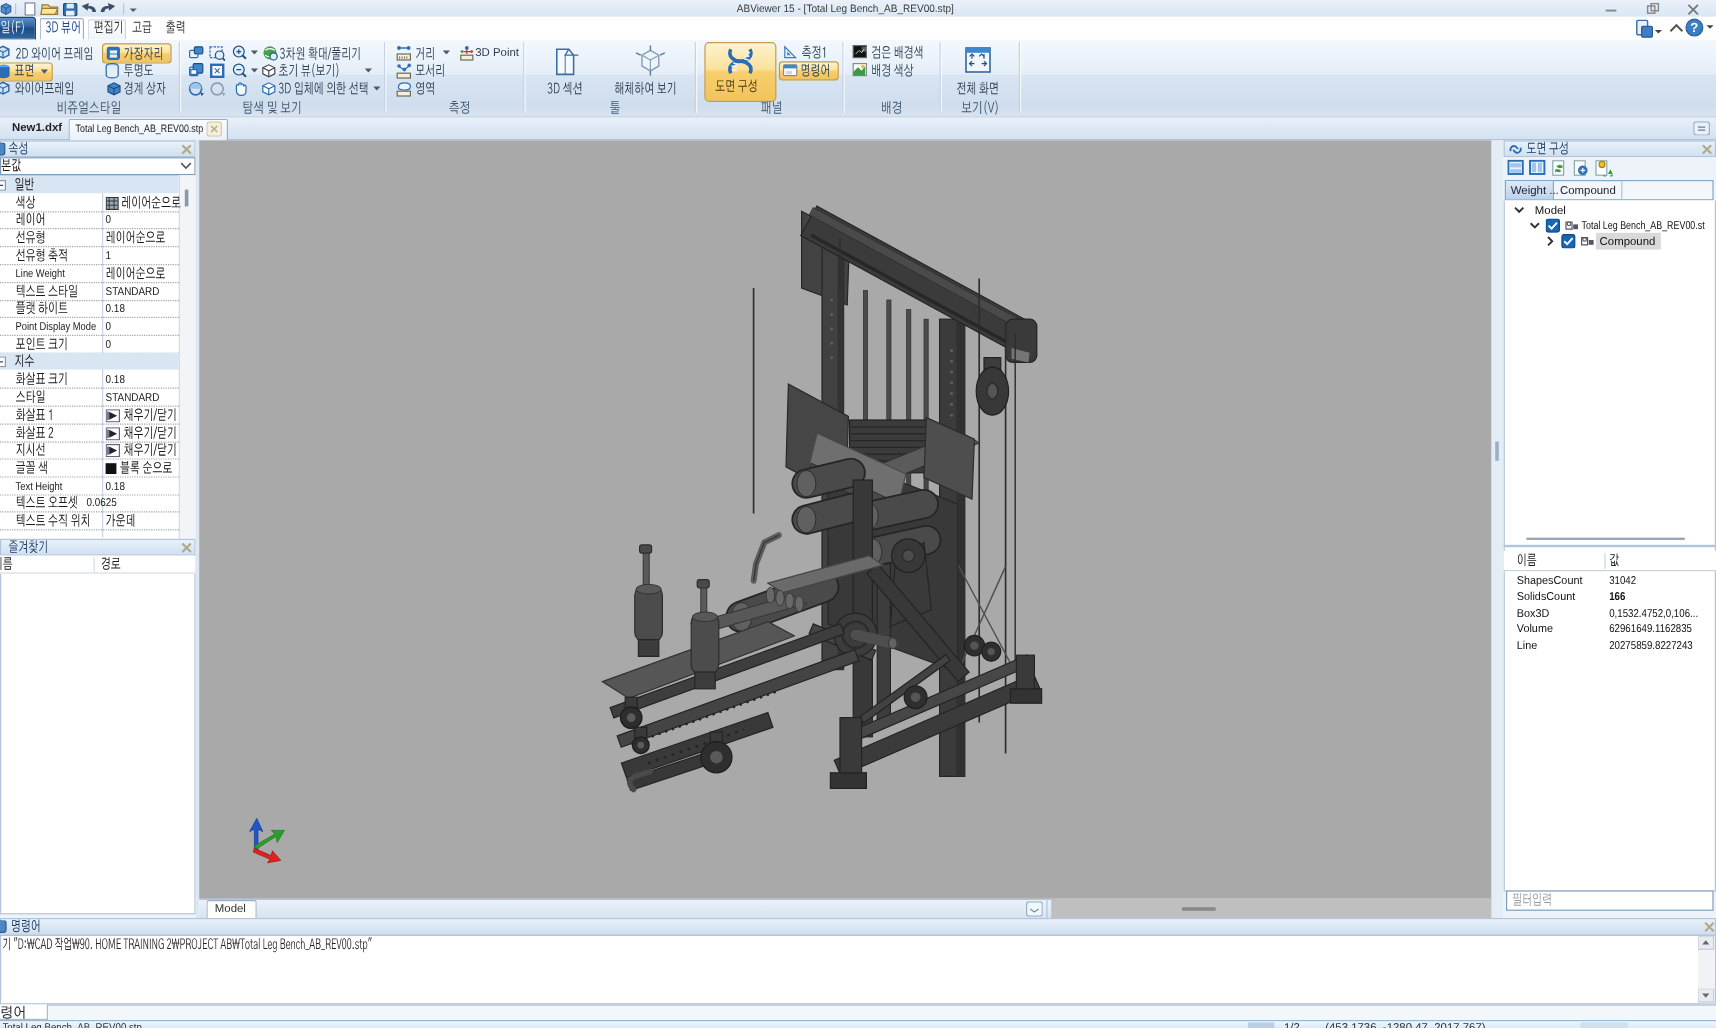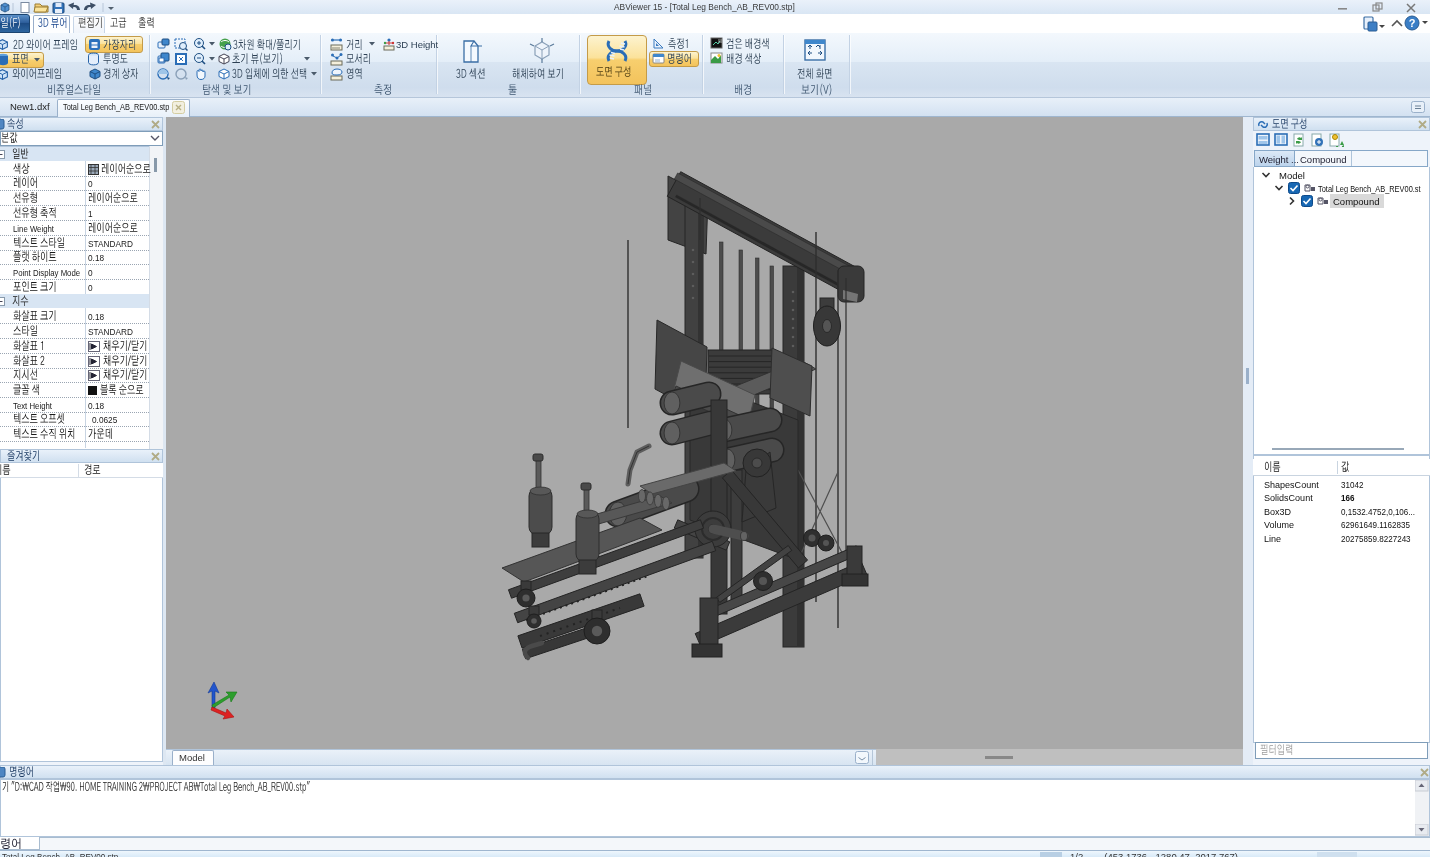--- a/index.html
+++ b/index.html
@@ -216,7 +216,7 @@
     <circle cx="3" cy="6" r="1.2" fill="#3a9b46"></circle>
     <circle cx="11" cy="6" r="1.2" fill="#c33"></circle>
   </svg>
-<div style="position:absolute;left:396px;top:39px;font-size:9.5px;color:#2d4054;font-weight:normal;white-space:nowrap;">3D Height</div>
+<div style="position:absolute;left:396px;top:39px;font-size:9.5px;color:#2d4054;font-weight:normal;white-space:nowrap;">3D Point</div>
 <svg style="position:absolute;left:330px;top:52px;" width="14" height="14" viewBox="0 0 14 14">
     <rect x="1" y="9" width="11" height="4" fill="#f5f0dc" stroke="#6b6b5a"></rect>
     <circle cx="2.5" cy="3" r="1.5" fill="#2a6db6"></circle>

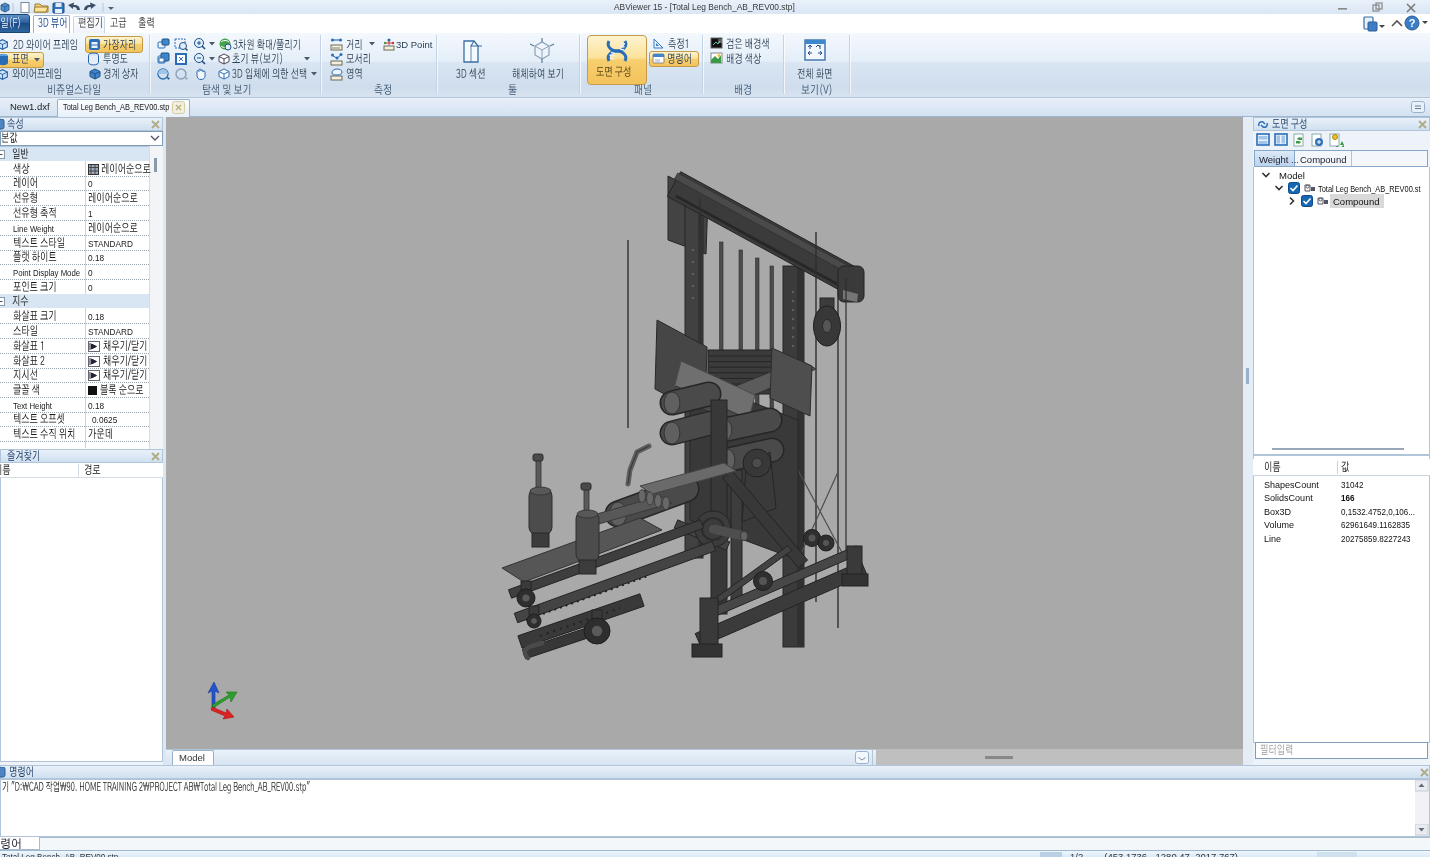--- a/index.html
+++ b/index.html
@@ -320,7 +320,7 @@
     <path transform="translate(0,9.8) scale(0.78,1)" d="M2.1 -3.3V-9H3V-7H8.5V-9H9.4V-3.3ZM3 -4.1H8.5V-6.2H3ZM0.5 -0.2V-1H5.3V-3.8H6.2V-1H11V-0.2ZM12.4 -1.1Q14.5 -2.3 15.7 -4.2Q17 -6 17 -7.7H13V-8.6H17.9Q17.9 -3.7 13.1 -0.5ZM20.3 1.1V-9.6H21.3V1.1ZM24.9 -4.2Q24.9 -7.6 26.9 -10.2L27.6 -9.8Q27.2 -9.2 27.1 -9Q26.9 -8.8 26.6 -8.2Q26.3 -7.6 26.2 -7.1Q26 -6.6 25.9 -5.8Q25.8 -5.1 25.8 -4.2Q25.8 -3.2 25.9 -2.3Q26.1 -1.5 26.4 -0.7Q26.7 0 26.9 0.4Q27.1 0.8 27.6 1.4L26.9 1.8Q26 0.6 25.4 -0.8Q24.9 -2.2 24.9 -4.2ZM28.4 -8.8H29.4L31.3 -2.7Q31.4 -2.4 31.6 -1.9Q31.7 -1.3 31.9 -0.9H31.9Q32 -1.3 32.2 -1.9Q32.4 -2.4 32.4 -2.7L34.4 -8.8H35.4L32.5 0H31.3ZM36.2 1.4Q37.1 0.1 37.5 -1.2Q38 -2.4 38 -4.2Q38 -5.2 37.9 -6.1Q37.7 -6.9 37.4 -7.6Q37.1 -8.3 36.9 -8.8Q36.6 -9.2 36.2 -9.8L36.9 -10.2Q38.9 -7.6 38.9 -4.2Q38.9 -2.3 38.3 -0.8Q37.8 0.6 36.9 1.8Z" fill="#3f5771"></path>
   </svg>
 <div style="position:absolute;left:0;top:98px;width:1430px;height:19px;background:linear-gradient(#e8f0f9,#d3e1f1);border-bottom:1px solid #9fb6cf;box-sizing:border-box;"></div>
-<div style="position:absolute;left:10px;top:101px;font-size:9.5px;color:#222;font-weight:normal;white-space:nowrap;">New1.dxf</div>
+<div style="position:absolute;left:10px;top:101px;font-size:9.5px;color:#222;font-weight:bold;white-space:nowrap;">New1.dxf</div>
 <div style="position:absolute;left:57px;top:99px;width:133px;height:18px;background:linear-gradient(#fbfdff,#e8f0f9);border:1px solid #9ab0ca;border-bottom:none;border-radius:2px 2px 0 0;box-sizing:border-box;"></div>
 <div style="position:absolute;left:63px;top:102px;font-size:9px;color:#222;font-weight:normal;white-space:nowrap;"><span style="display:inline-block;transform:scaleX(0.82);transform-origin:0 50%;">Total Leg Bench_AB_REV00.stp</span></div>
 <svg style="position:absolute;left:172px;top:101px;" width="13" height="13" viewBox="0 0 13 13">

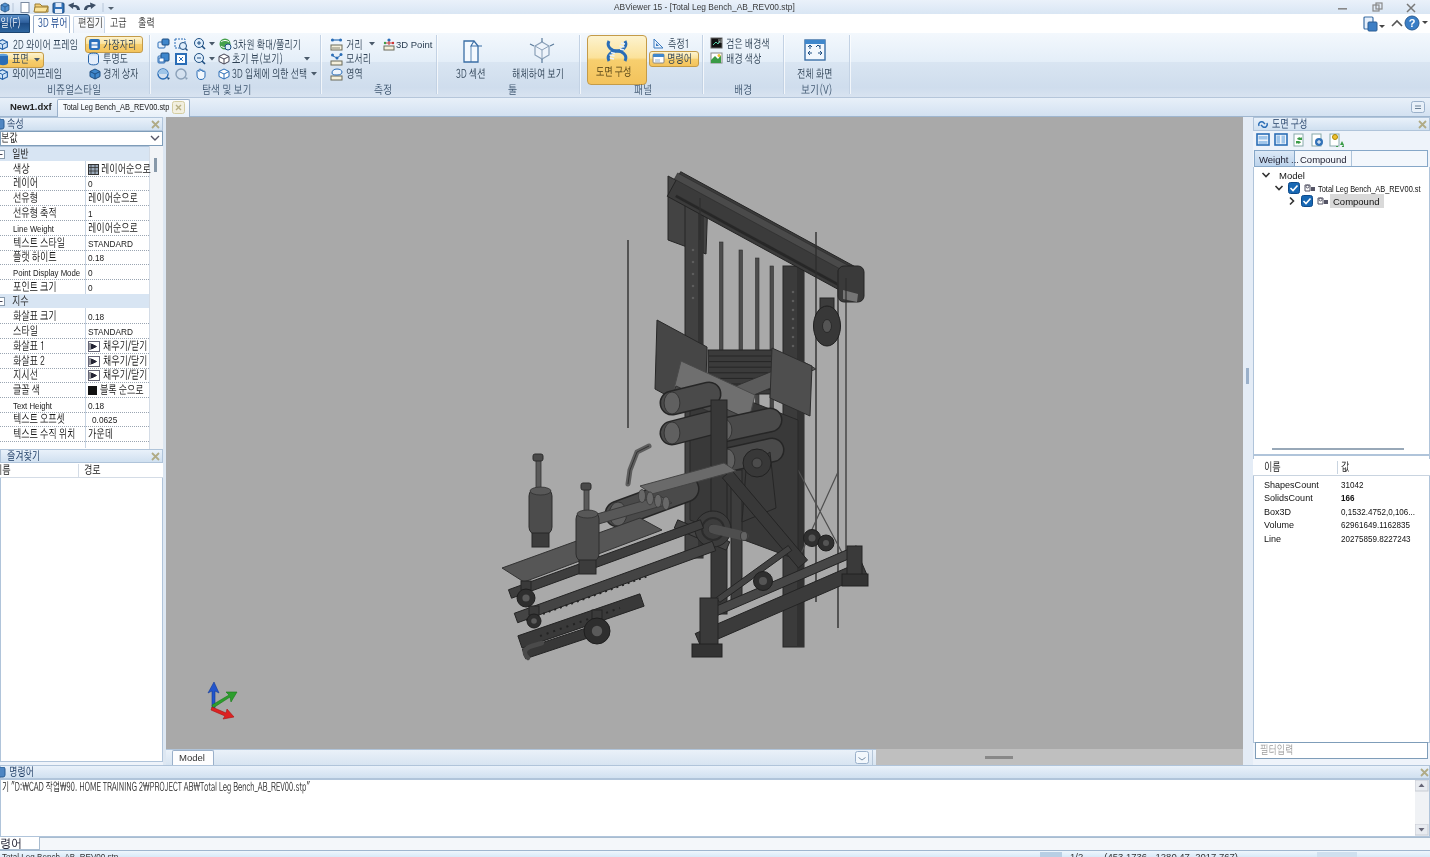--- a/index.html
+++ b/index.html
@@ -478,7 +478,7 @@
 <svg style="position:absolute;left:13px;top:413px;overflow:visible;" width="53" height="17">
     <path transform="translate(0,9.8) scale(0.72,1)" d="M1.5 -3.5V-8.9H5.8V-8.2H2.4V-6.6H5.4V-5.9H2.4V-4.3H2.6Q4.7 -4.3 6.5 -4.5V-3.8Q4.4 -3.5 1.9 -3.5ZM9.2 -2.6V-9.6H10.1V-2.6ZM5.9 -6V-6.8H7.2V-9.5H8V-2.8H7.2V-6ZM2.4 -1.3V-2.1H10.1V1.1H9.2V-1.3ZM12.7 -4Q13.3 -4.3 14 -4.7Q14.8 -5.2 15.4 -5.8Q16 -6.4 16.4 -7.1Q16.8 -7.8 16.8 -8.4V-9H17.7V-8.4Q17.7 -7.8 18.2 -7.1Q18.6 -6.3 19.2 -5.8Q19.9 -5.2 20.6 -4.7Q21.3 -4.3 21.9 -4L21.4 -3.4Q20.2 -3.8 19 -4.9Q17.8 -5.9 17.3 -6.9Q16.8 -5.9 15.6 -4.9Q14.4 -3.9 13.2 -3.3ZM12 -0.3V-1.1H22.5V-0.3ZM25.2 -2.9V-8.7H32.7V-7.9H26.1V-6.2H32.6V-5.5H26.1V-3.7H32.8V-2.9ZM23.6 -0.1V-0.9H34V-0.1ZM39.3 -6.3Q39.3 -7.5 40.4 -8.3Q41.6 -9 43.3 -9Q45 -9 46.1 -8.3Q47.3 -7.5 47.3 -6.3Q47.3 -5.1 46.1 -4.4Q45 -3.6 43.3 -3.6Q41.6 -3.6 40.4 -4.4Q39.3 -5.1 39.3 -6.3ZM40.3 -6.3Q40.3 -5.5 41.2 -4.9Q42 -4.4 43.3 -4.4Q44.6 -4.4 45.4 -4.9Q46.3 -5.5 46.3 -6.3Q46.3 -7.1 45.4 -7.7Q44.6 -8.2 43.3 -8.2Q42.1 -8.2 41.2 -7.7Q40.3 -7.2 40.3 -6.3ZM38 -0.2V-1H42.8V-3.8H43.7V-1H48.5V-0.2ZM50.4 -3.6V-4.4H52.2V-7.9H50.7V-8.7H58.9V-7.9H57.4V-4.4H59.2V-3.6ZM53.1 -4.4H56.5V-7.9H53.1ZM49.6 -0.3V-1.1H60V-0.3ZM61.1 -3.4Q63.7 -5.3 63.7 -7.8V-9.2H64.6V-7.9Q64.6 -7.2 64.8 -6.6Q65 -6 65.4 -5.5Q65.8 -5 66.1 -4.6Q66.5 -4.3 66.9 -4L66.3 -3.4Q65.8 -3.7 65.2 -4.4Q64.5 -5.1 64.1 -5.9Q63.8 -5.1 63.1 -4.2Q62.4 -3.4 61.7 -2.8ZM69.8 -2.1V-9.6H70.6V-2.1ZM65.9 -6.3V-7.1H67.6V-9.5H68.4V-2.9H67.6V-6.3ZM62.7 0.3Q63.5 0 64.3 -0.4Q65.2 -0.8 65.8 -1.4Q66.5 -2 66.5 -2.6V-2.9H67.4V-2.6Q67.4 -2 68.1 -1.4Q68.7 -0.8 69.6 -0.4Q70.4 0.1 71.2 0.3L70.7 1Q69.7 0.7 68.6 0Q67.4 -0.7 66.9 -1.4Q66.5 -0.7 65.4 0Q64.3 0.7 63.1 1Z" fill="#1a1a1a"></path>
   </svg>
-<div style="position:absolute;left:92px;top:414px;font-size:9.5px;color:#1a1a1a;font-weight:normal;white-space:nowrap;"><span style="display:inline-block;transform:scaleX(0.87);transform-origin:0 50%;">0.0625</span></div>
+<div style="position:absolute;left:72px;top:414px;font-size:9.5px;color:#1a1a1a;font-weight:normal;white-space:nowrap;"><span style="display:inline-block;transform:scaleX(0.87);transform-origin:0 50%;">0.0625</span></div>
 <div style="position:absolute;left:0;top:441px;width:149px;height:1px;border-top:1px dotted #9aa5b2;"></div>
 <svg style="position:absolute;left:13px;top:428px;overflow:visible;" width="64" height="17">
     <path transform="translate(0,9.8) scale(0.72,1)" d="M1.5 -3.5V-8.9H5.8V-8.2H2.4V-6.6H5.4V-5.9H2.4V-4.3H2.6Q4.7 -4.3 6.5 -4.5V-3.8Q4.4 -3.5 1.9 -3.5ZM9.2 -2.6V-9.6H10.1V-2.6ZM5.9 -6V-6.8H7.2V-9.5H8V-2.8H7.2V-6ZM2.4 -1.3V-2.1H10.1V1.1H9.2V-1.3ZM12.7 -4Q13.3 -4.3 14 -4.7Q14.8 -5.2 15.4 -5.8Q16 -6.4 16.4 -7.1Q16.8 -7.8 16.8 -8.4V-9H17.7V-8.4Q17.7 -7.8 18.2 -7.1Q18.6 -6.3 19.2 -5.8Q19.9 -5.2 20.6 -4.7Q21.3 -4.3 21.9 -4L21.4 -3.4Q20.2 -3.8 19 -4.9Q17.8 -5.9 17.3 -6.9Q16.8 -5.9 15.6 -4.9Q14.4 -3.9 13.2 -3.3ZM12 -0.3V-1.1H22.5V-0.3ZM25.2 -2.9V-8.7H32.7V-7.9H26.1V-6.2H32.6V-5.5H26.1V-3.7H32.8V-2.9ZM23.6 -0.1V-0.9H34V-0.1ZM38.6 -5.4Q39.7 -5.7 40.6 -6.2Q41.5 -6.7 42.2 -7.5Q42.9 -8.2 42.9 -8.9V-9.5H43.8V-8.9Q43.8 -8.4 44.2 -7.8Q44.6 -7.2 45.2 -6.8Q45.8 -6.3 46.5 -5.9Q47.2 -5.6 47.9 -5.4L47.5 -4.7Q46.3 -5.1 45 -5.9Q43.8 -6.7 43.3 -7.6Q42.8 -6.7 41.6 -5.9Q40.4 -5.1 39.1 -4.7ZM38 -2.6V-3.4H48.5V-2.6H43.7V1.1H42.8V-2.6ZM49.8 -4Q50.4 -4.2 50.9 -4.5Q51.4 -4.8 51.9 -5.2Q52.4 -5.7 52.7 -6.3Q53 -6.8 53 -7.4V-8.1H50.4V-8.9H56.6V-8.1H54.1V-7.5Q54.1 -6.9 54.4 -6.4Q54.7 -5.9 55.1 -5.5Q55.6 -5 56.1 -4.7Q56.5 -4.4 57 -4.2L56.5 -3.6Q55.7 -4 54.8 -4.7Q54 -5.3 53.6 -6Q53.2 -5.3 52.3 -4.5Q51.3 -3.8 50.4 -3.3ZM58.1 -3.1V-9.6H59V-3.1ZM51.6 -1.7V-2.4H59V1.2H58.1V-1.7ZM65.2 -7.1Q65.2 -8.1 66 -8.7Q66.8 -9.3 68.1 -9.3Q69.3 -9.3 70.1 -8.7Q71 -8.1 71 -7.1Q71 -6.1 70.1 -5.5Q69.3 -4.9 68.1 -4.9Q66.8 -4.9 66 -5.5Q65.2 -6.1 65.2 -7.1ZM66.1 -7.1Q66.1 -6.5 66.7 -6Q67.3 -5.6 68.1 -5.6Q68.9 -5.6 69.5 -6.1Q70 -6.5 70 -7.1Q70 -7.8 69.5 -8.2Q68.9 -8.6 68.1 -8.6Q67.3 -8.6 66.7 -8.2Q66.1 -7.8 66.1 -7.1ZM72.7 1.1V-9.6H73.6V1.1ZM64.4 -2.7V-3.5H65.7Q69.6 -3.5 72.2 -3.9V-3.1Q70.8 -2.9 68.4 -2.8V0.9H67.5V-2.8Q66.6 -2.7 65.7 -2.7ZM77.7 -8.2V-9H81.6V-8.2ZM75.9 -1.1Q76.5 -1.4 77 -1.8Q77.5 -2.2 78 -2.7Q78.5 -3.2 78.8 -3.8Q79.1 -4.5 79.1 -5.1V-5.9H76.4V-6.7H82.7V-5.9H80V-5.2Q80 -3.3 82.9 -1.4L82.3 -0.8Q81.6 -1.3 80.8 -2Q80 -2.8 79.6 -3.5Q79.3 -2.8 78.4 -1.9Q77.5 -0.9 76.6 -0.4ZM84 1.1V-9.6H84.9V1.1Z" fill="#1a1a1a"></path>

